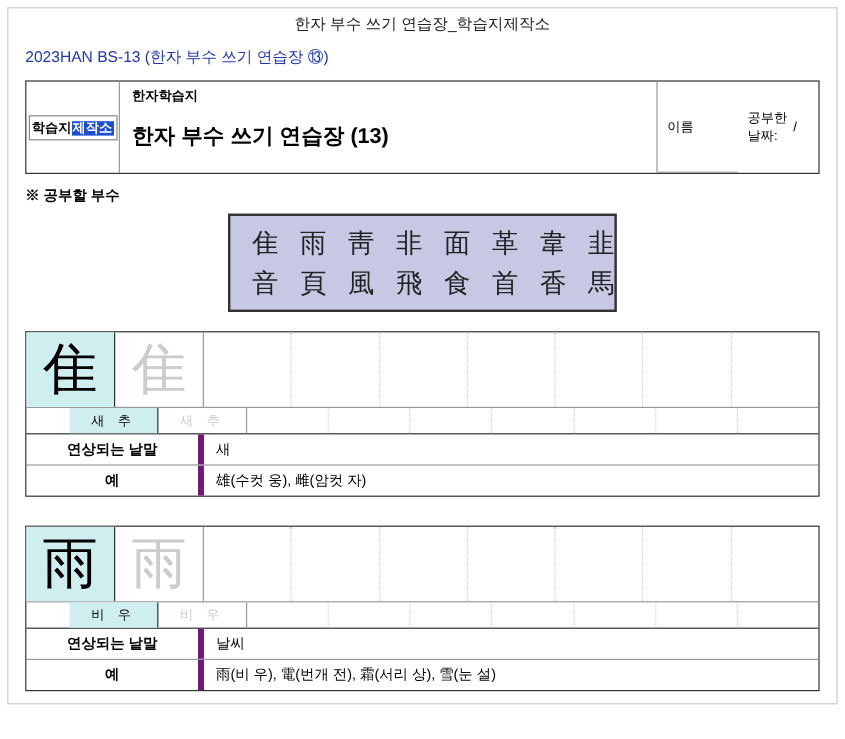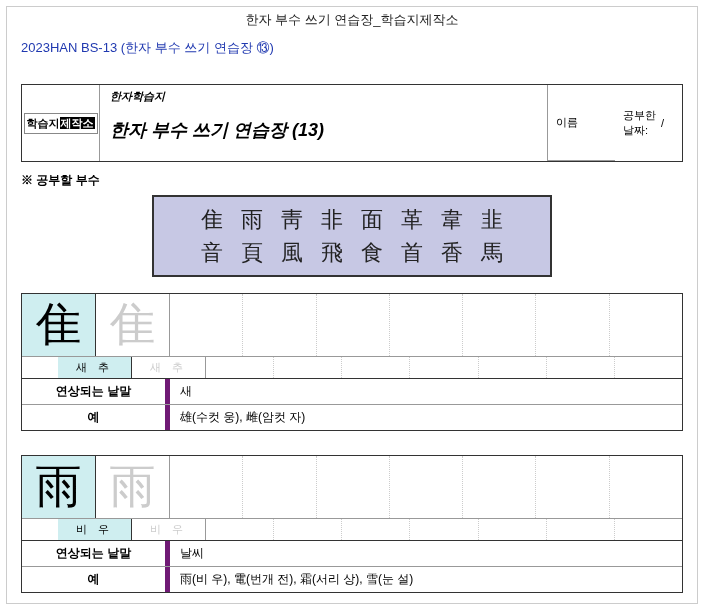--- a/index.html
+++ b/index.html
@@ -27,7 +27,7 @@
   .code-line {
     color: #2039b0;
     font-size: 13px;
-    margin: 4px 0 27px 0;
+    margin: 4px 0 10px 0;
   }
   .header-box {
     border: 1px solid #333;

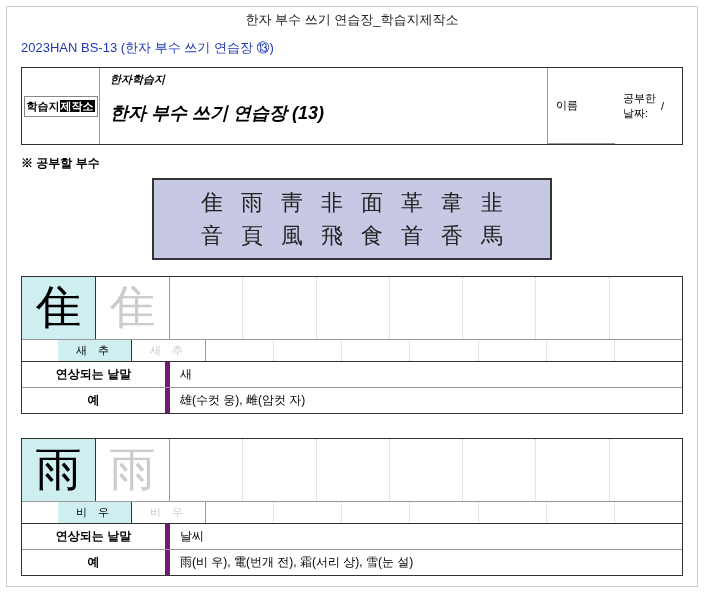--- a/index.html
+++ b/index.html
@@ -54,7 +54,6 @@
     border-right: 1px solid #999;
     padding: 4px 10px;
     position: relative;
-    font-style: italic;
   }
   .small-label {
     font-size: 11px;

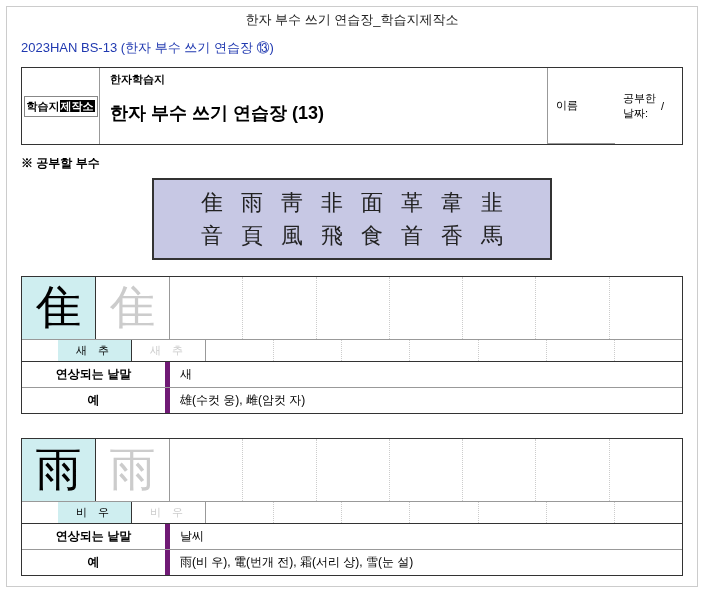--- a/index.html
+++ b/index.html
@@ -48,7 +48,7 @@
     padding: 2px 2px;
     white-space: nowrap;
   }
-  .logo .accent { background:#000000; color:#fff; padding:0 1px;}
+  .logo .accent { background:#1d4ed8; color:#fff; padding:0 1px;}
   .header-mid {
     flex: 1;
     border-right: 1px solid #999;

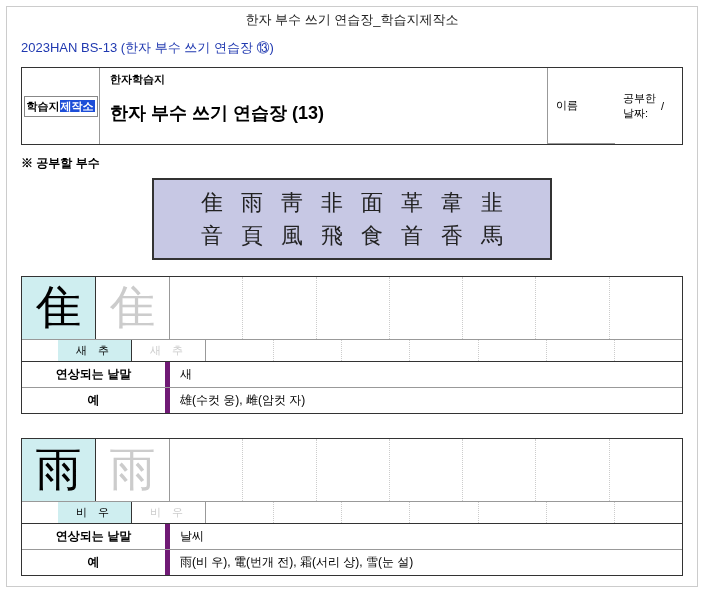--- a/index.html
+++ b/index.html
@@ -87,7 +87,7 @@
   .radicals-box {
     border: 2px solid #333;
     background: #c7c8e4;
-    width: 400px;
+    width: 324px;
     margin: 0 auto 16px auto;
     padding: 6px 0;
     text-align: center;

